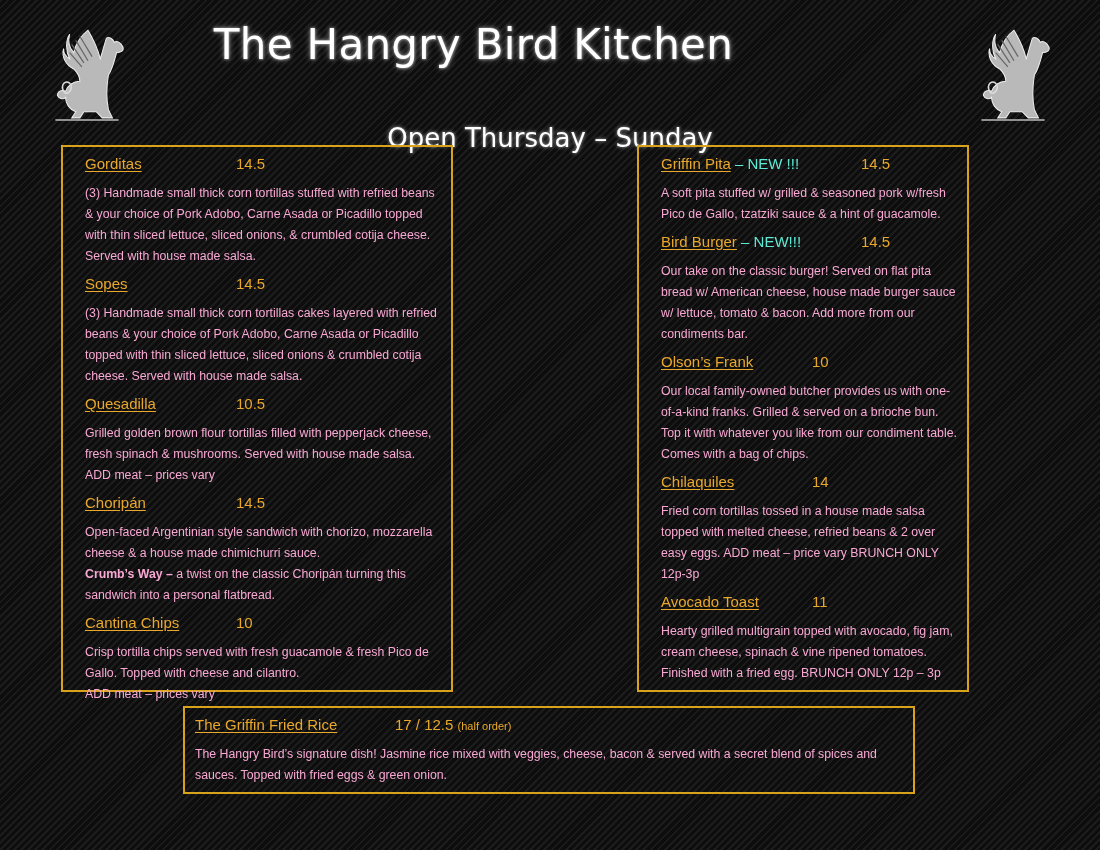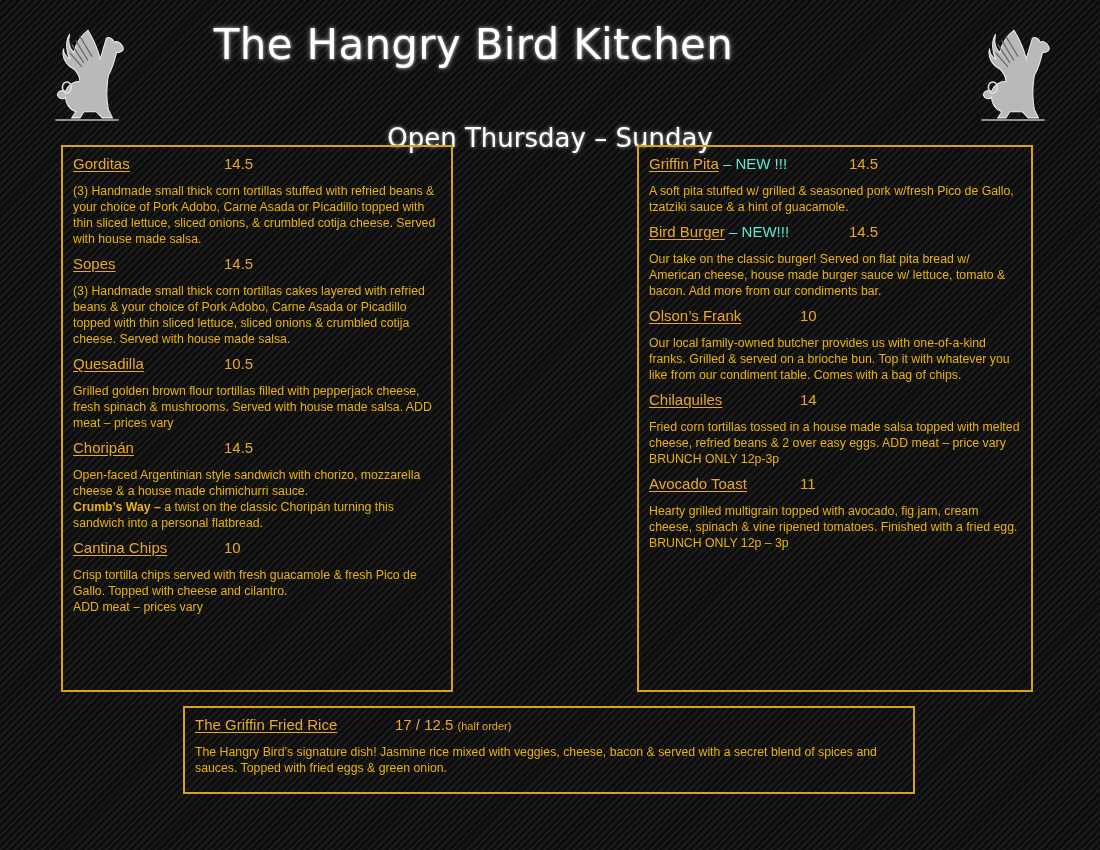--- a/index.html
+++ b/index.html
@@ -27,7 +27,7 @@
   .logo-right { left:974px; }
   .box {
     position:absolute; border:2px solid #d9a21b; box-sizing:border-box;
-    padding:6px 10px 0 10px; color:#e0a22b;
+    padding:6px 10px 0 22px; color:#e0a22b;
   }
   .box-left { left:61px; top:145px; width:392px; height:547px; }
   .box-right { left:637px; top:145px; width:396px; height:547px; }

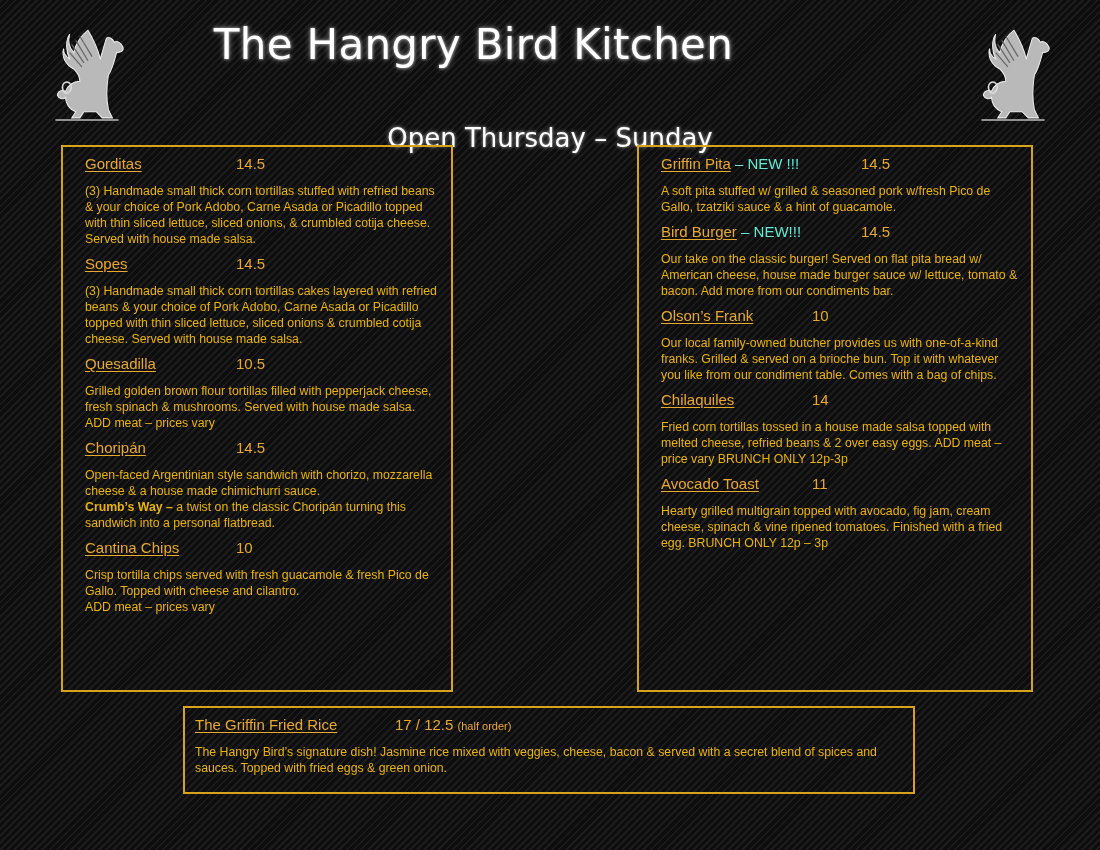--- a/index.html
+++ b/index.html
@@ -30,7 +30,7 @@
     padding:6px 10px 0 22px; color:#e0a22b;
   }
   .box-left { left:61px; top:145px; width:392px; height:547px; }
-  .box-right { left:637px; top:145px; width:396px; height:547px; }
+  .box-right { left:637px; top:145px; width:332px; height:547px; }
   .box-bottom { left:183px; top:706px; width:732px; height:88px; padding:6px 10px; }
   .item-head { display:flex; align-items:baseline; font-size:15px; margin-top:2px; height:22px; }
   .item-name { text-decoration:underline; text-underline-offset:2px; color:#e9a82c; }

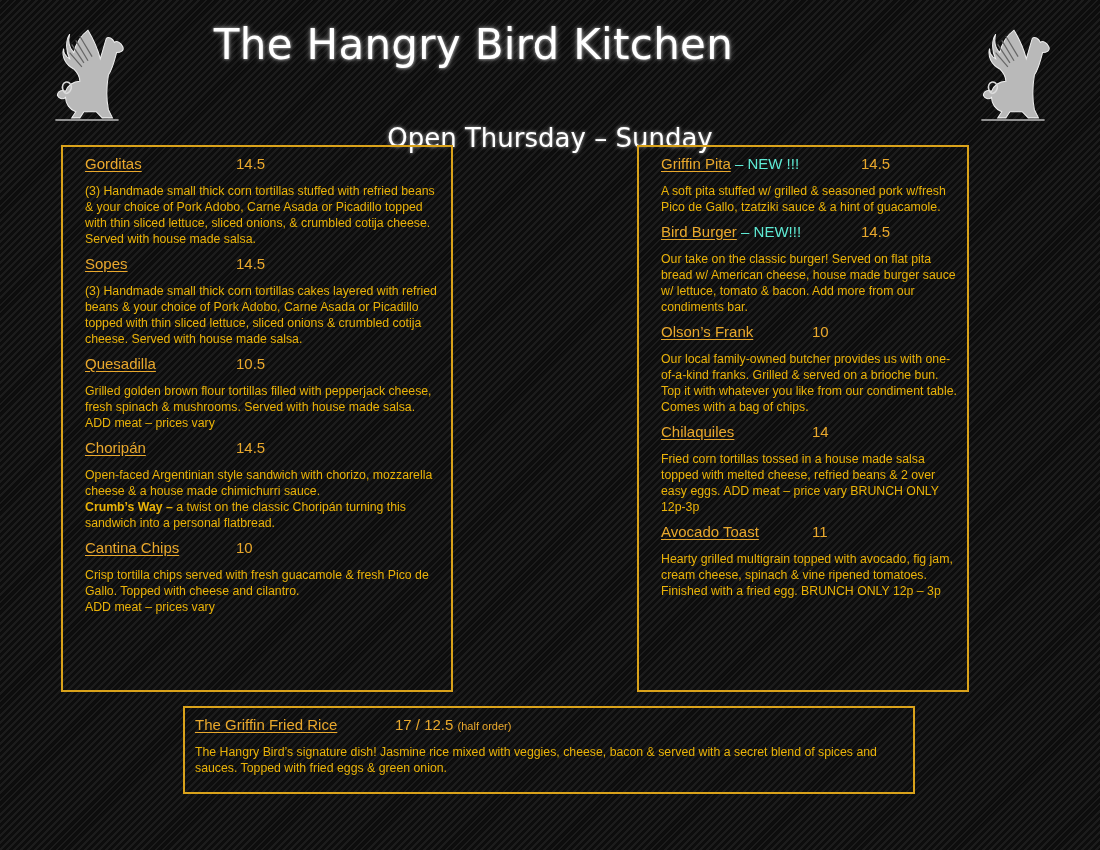--- a/index.html
+++ b/index.html
@@ -37,7 +37,7 @@
   .item-tag { color:#5eead4; white-space:pre; }
   .item-price { color:#e9a82c; position:absolute; }
   .item-head { position:relative; }
-  .item-desc { font-size:12.3px; line-height:16px; color:#eab308; margin:6px 0 8px 0; }
+  .item-desc { font-size:12.3px; line-height:21px; color:#f9a8d4; margin:6px 0 8px 0; }
   .item-desc b { font-weight:bold; }
   .half { font-size:11px; }
 </style>

